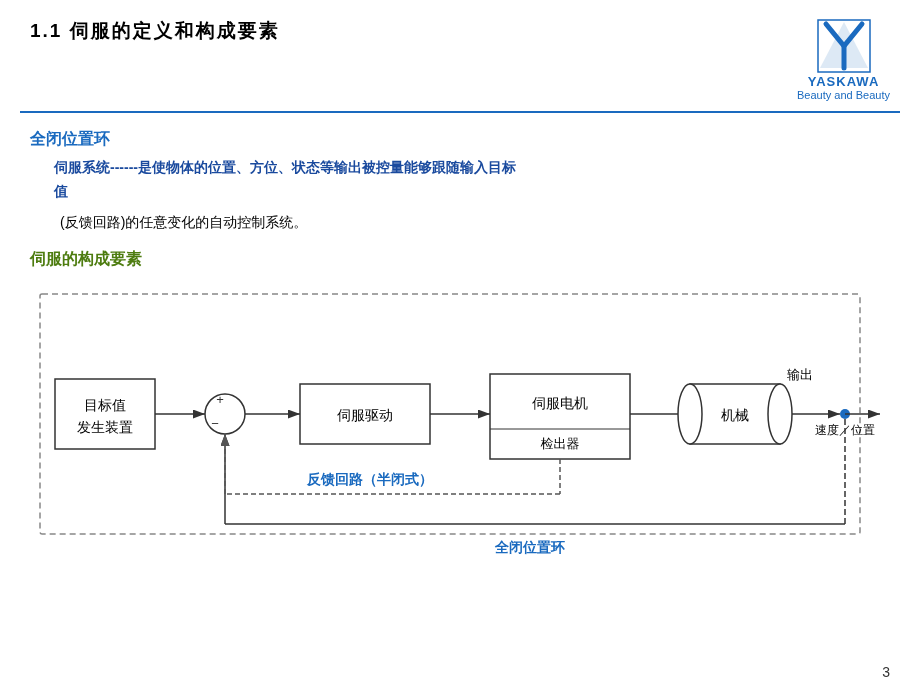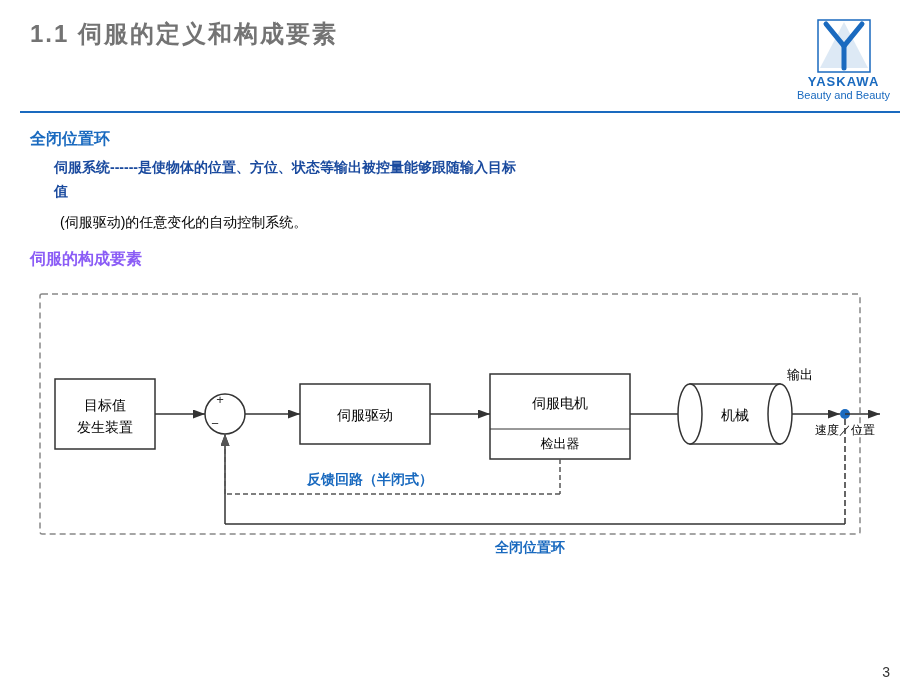--- a/index.html
+++ b/index.html
@@ -20,9 +20,9 @@
       padding: 18px 30px 10px 30px;
     }
     .page-title {
-      font-size: 24px;
-      font-weight: bold;
-      color: #737373;
+      font-size: 19px;
+      font-weight: bold;
+      color: #000000;
       letter-spacing: 2px;
     }
     .logo-area {

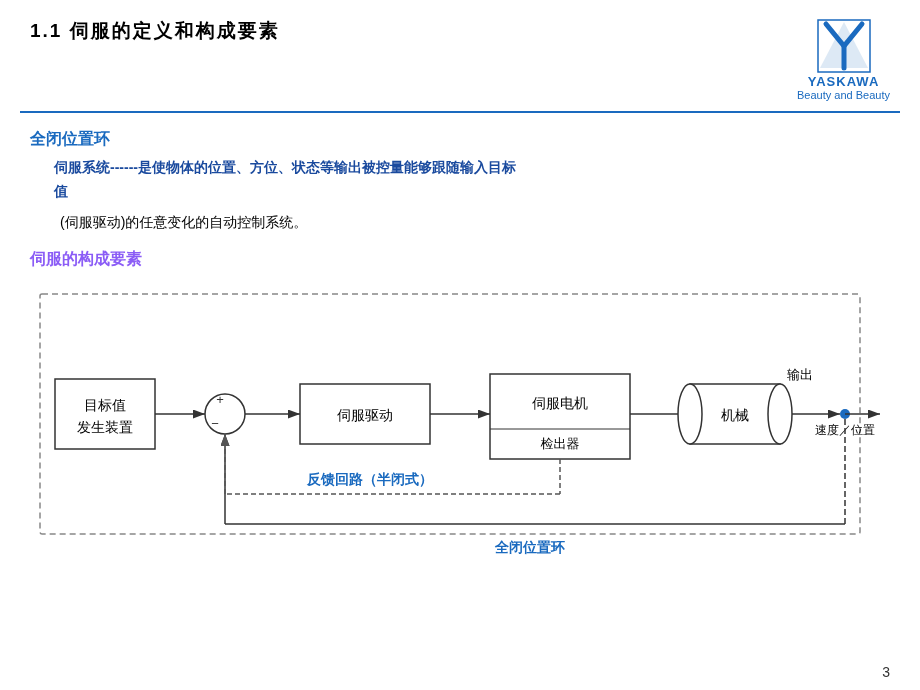--- a/index.html
+++ b/index.html
@@ -127,7 +127,7 @@
   <div class="section-title">全闭位置环</div>
   <div class="definition-text">伺服系统------是使物体的位置、方位、状态等输出被控量能够跟随输入目标</div>
   <div class="definition-text">值</div>
-  <div class="definition-sub">(伺服驱动)的任意变化的自动控制系统。</div>
+  <div class="definition-sub">(反馈回路)的任意变化的自动控制系统。</div>
 
   <div class="section2-title">伺服的构成要素</div>
 

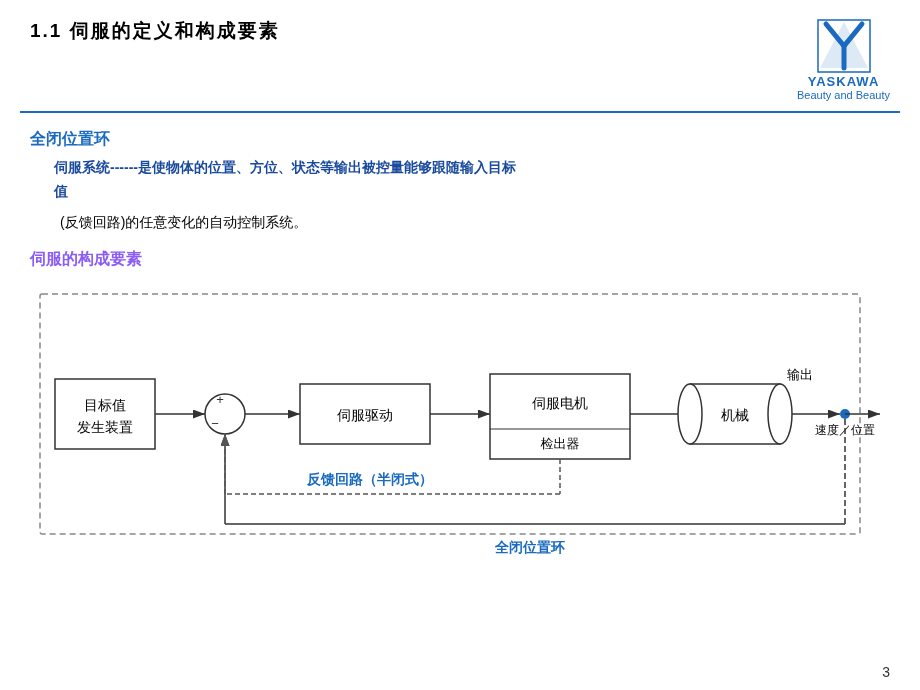--- a/index.html
+++ b/index.html
@@ -84,7 +84,7 @@
     .section2-title {
       font-size: 16px;
       font-weight: bold;
-      color: #8b5cf6;
+      color: #4d7c0f;
       margin-bottom: 14px;
       margin-top: 4px;
     }

